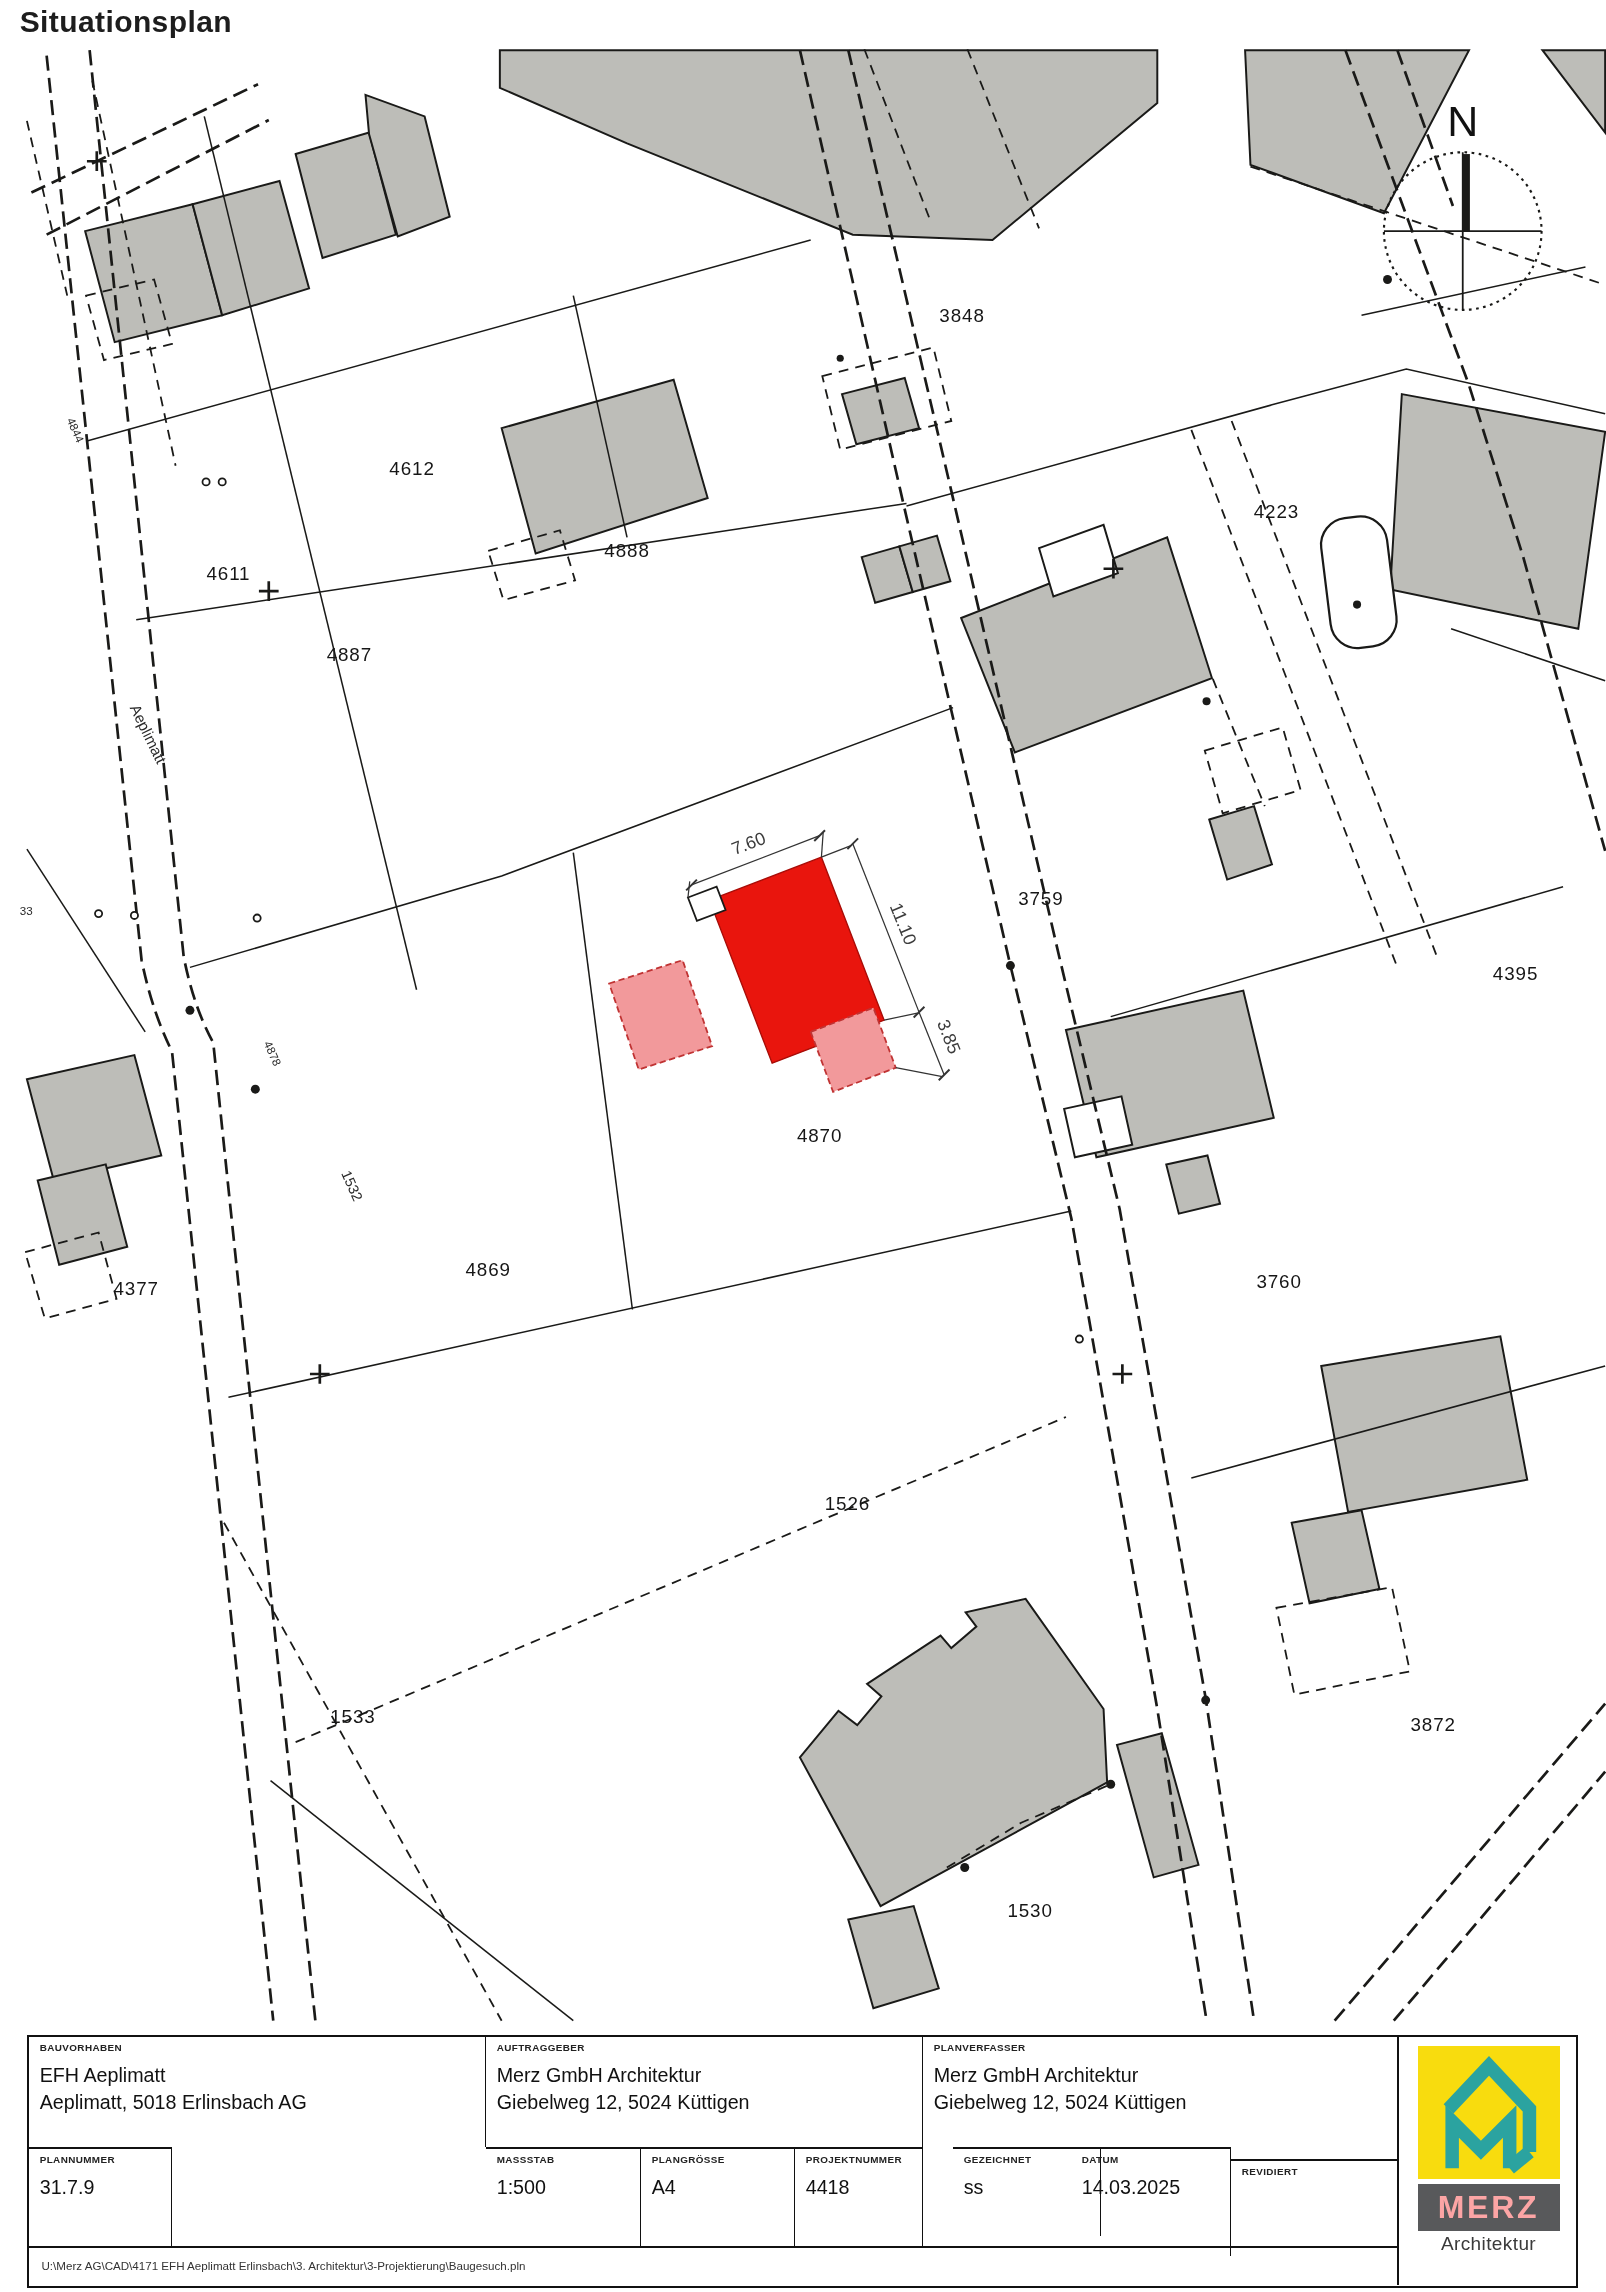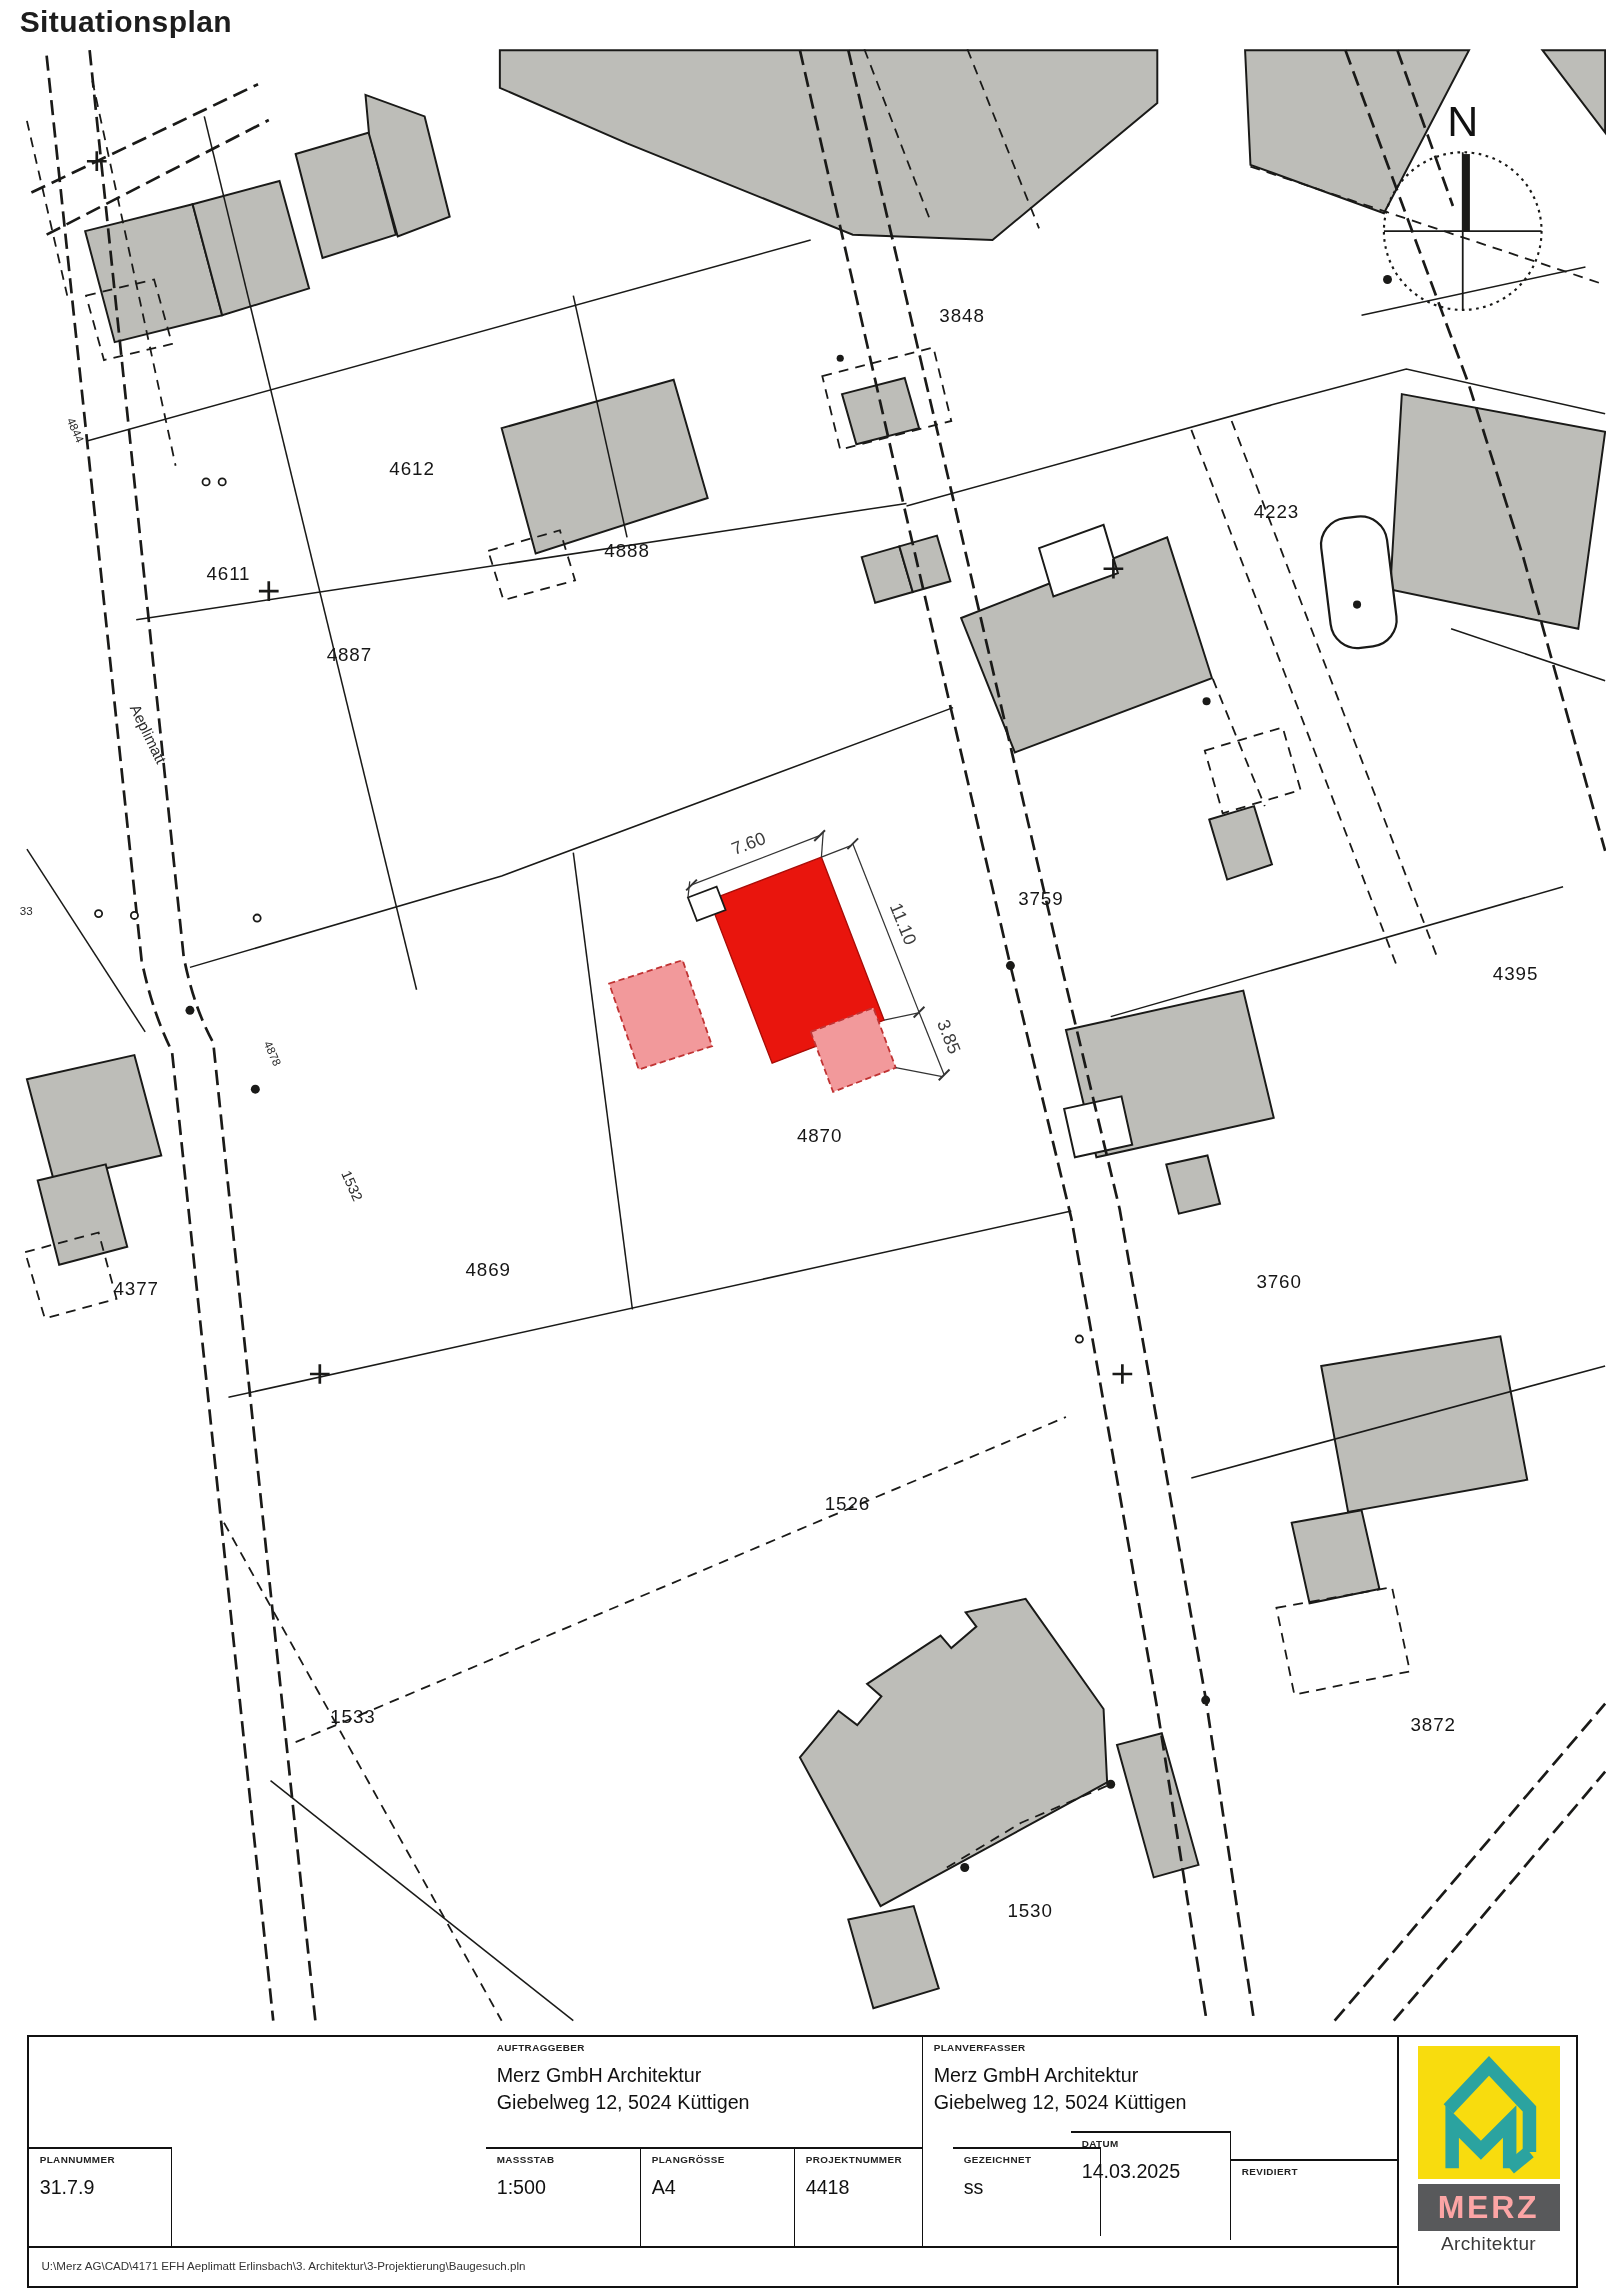--- a/index.html
+++ b/index.html
@@ -230,6 +230,13 @@
   
   <div class="titleblock">
 
+    <div class="tb-cell" style="left:0;top:0;width:457px;height:110px;">
+      <div class="tb-label">BAUVORHABEN</div>
+      <div class="tb-value">
+        <div>EFH Aeplimatt</div>
+        <div>Aeplimatt, 5018 Erlinsbach AG</div>
+      </div>
+    </div>
     <div class="tb-cell" style="left:457px;top:0;width:437px;height:110px;">
       <div class="tb-label">AUFTRAGGEBER</div>
       <div class="tb-value">

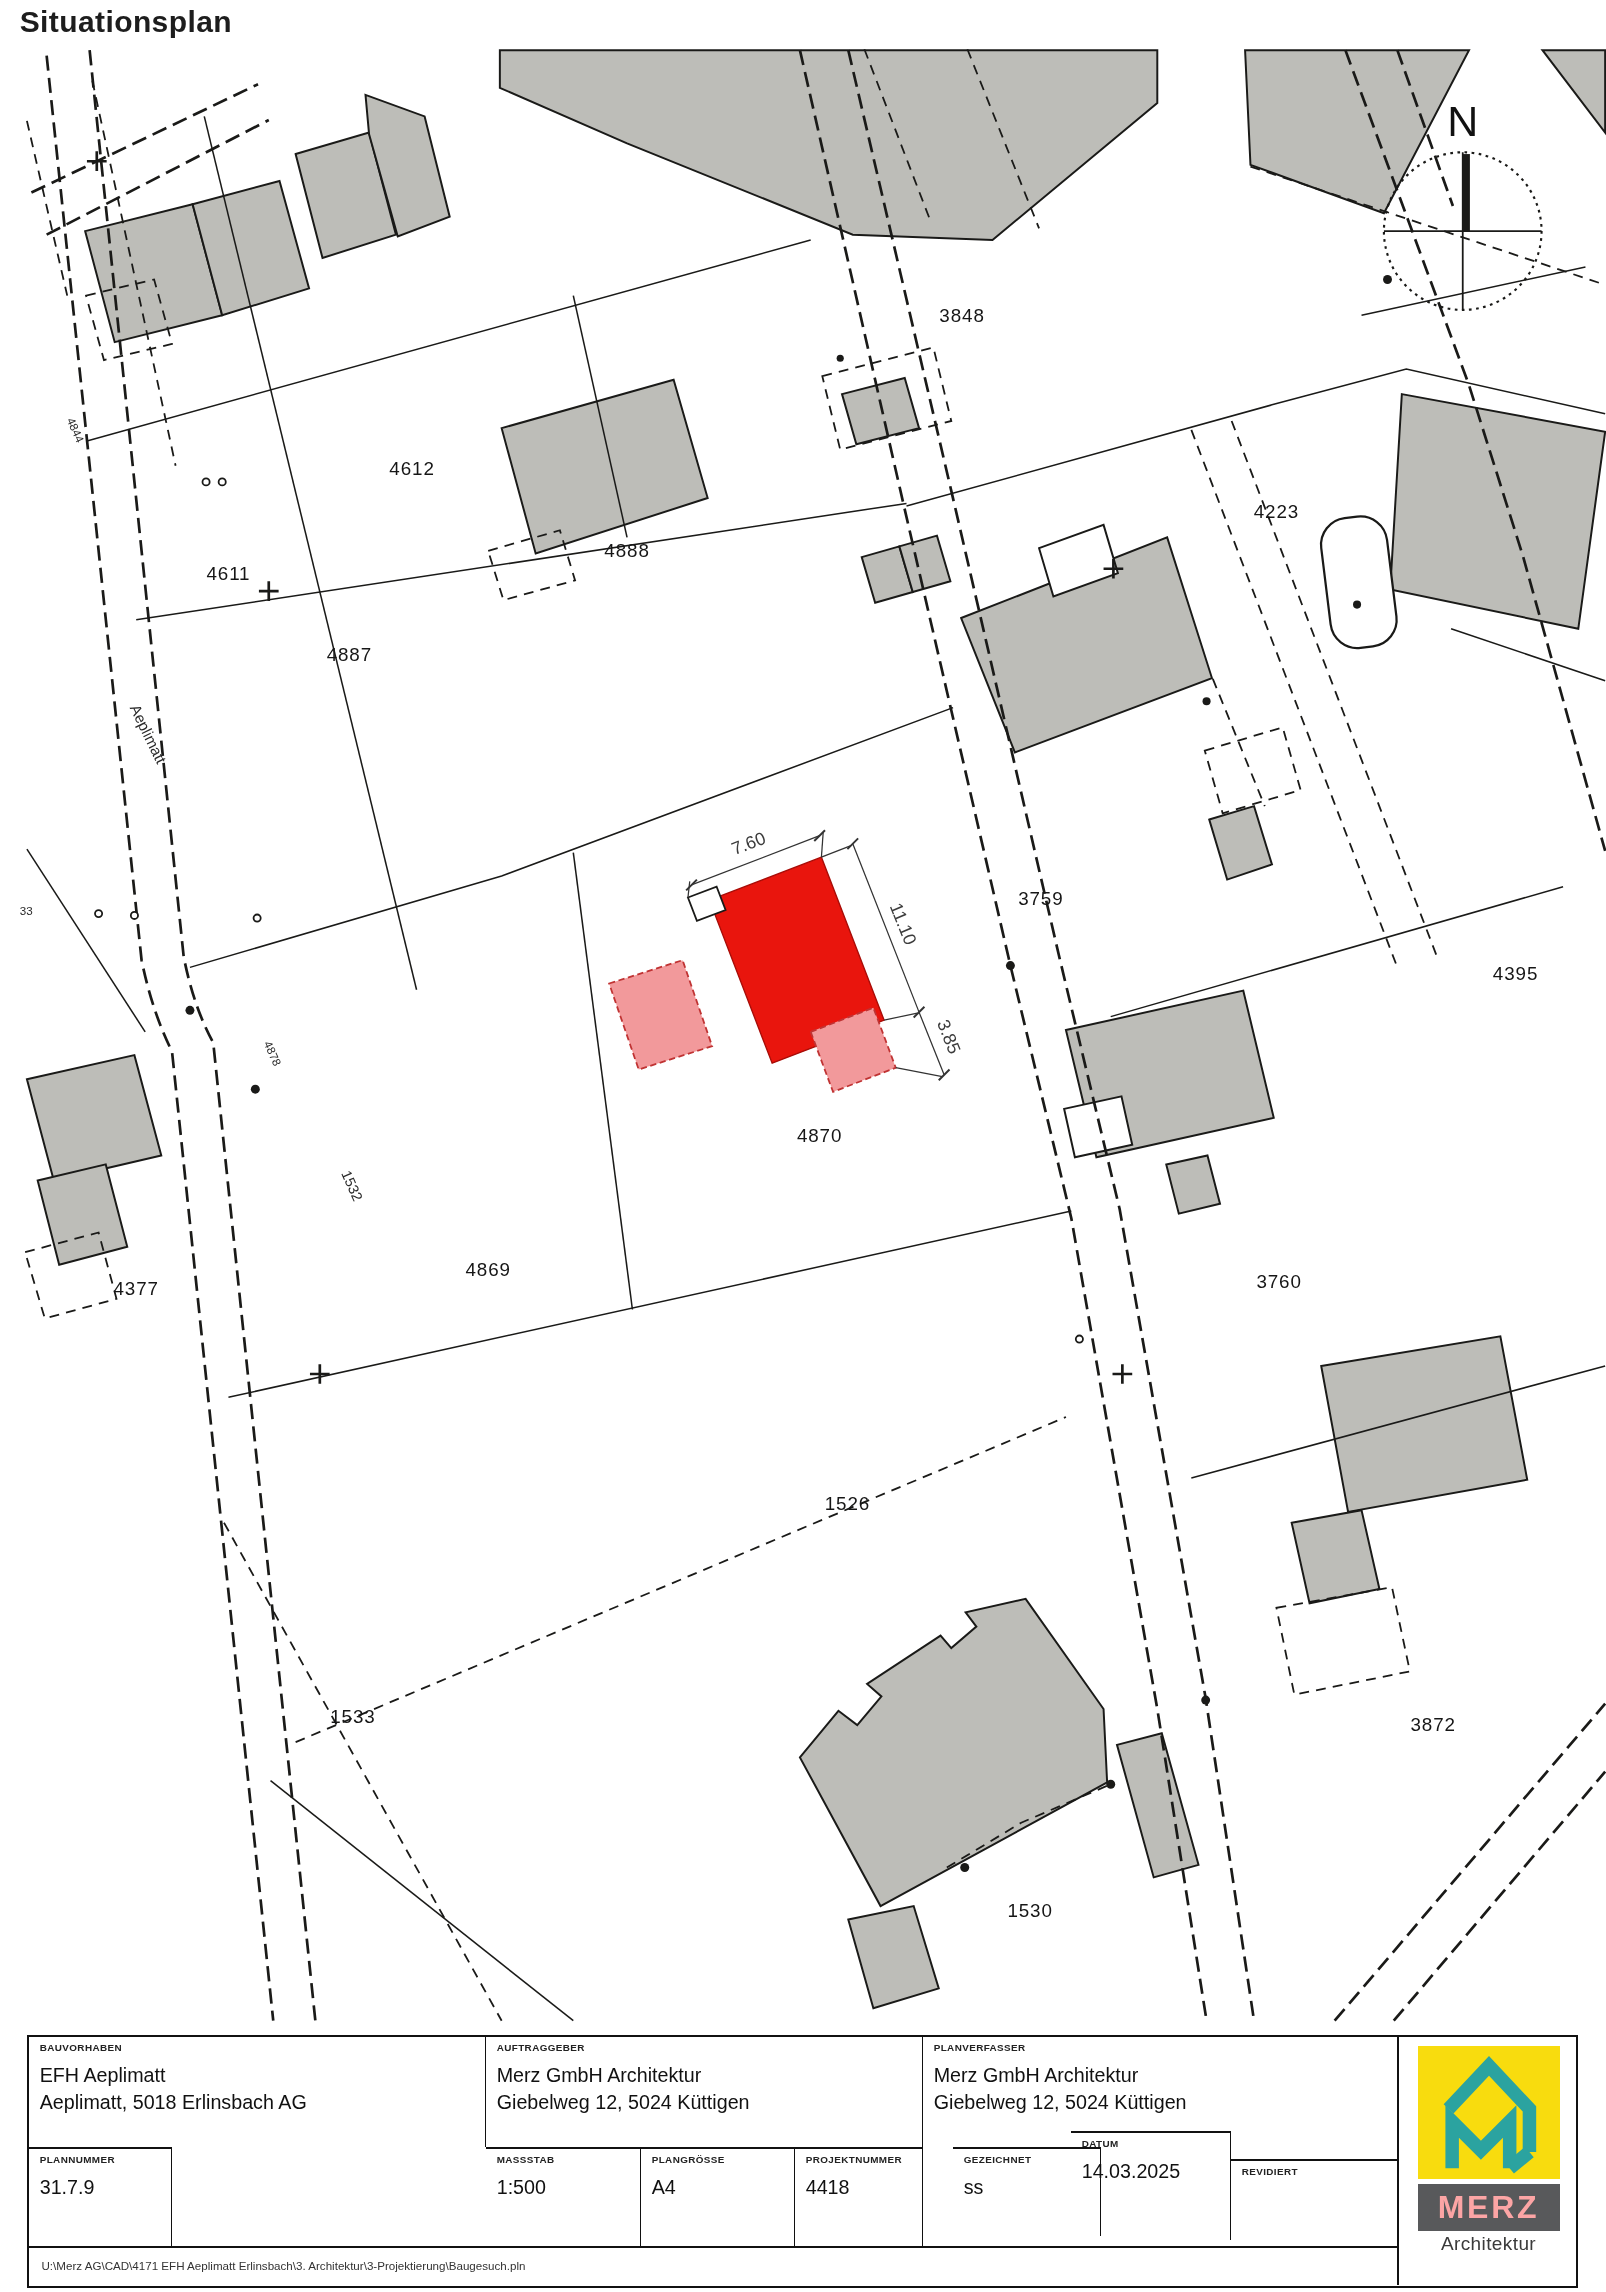--- a/index.html
+++ b/index.html
@@ -272,7 +272,7 @@
       <div class="tb-label">GEZEICHNET</div>
       <div class="tb-value">ss</div>
     </div>
-    <div class="tb-cell tb-row2" style="left:1042px;top:94px;width:160px;height:109px;">
+    <div class="tb-cell tb-row2" style="left:1042px;top:110px;width:160px;height:109px;">
       <div class="tb-label">DATUM</div>
       <div class="tb-value">14.03.2025</div>
     </div>

